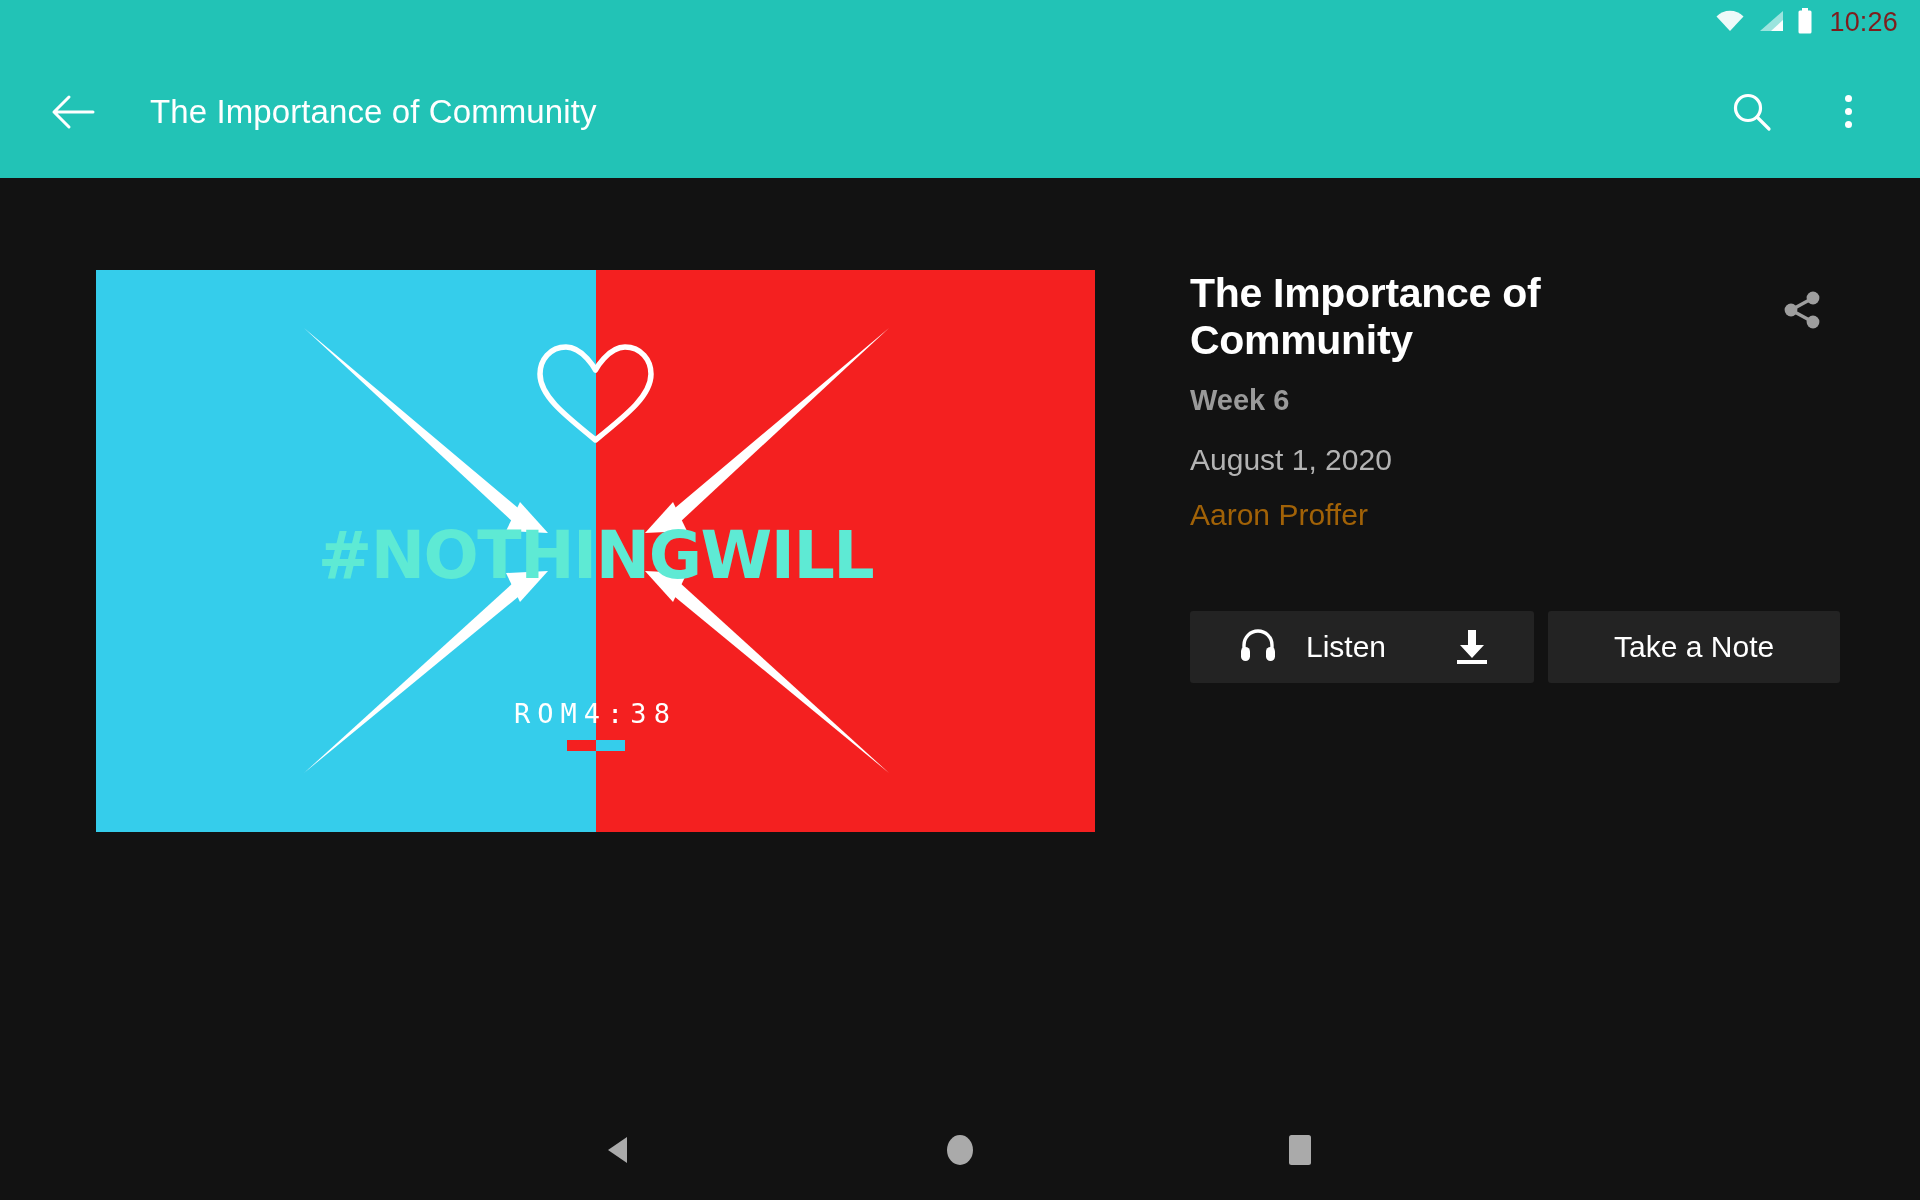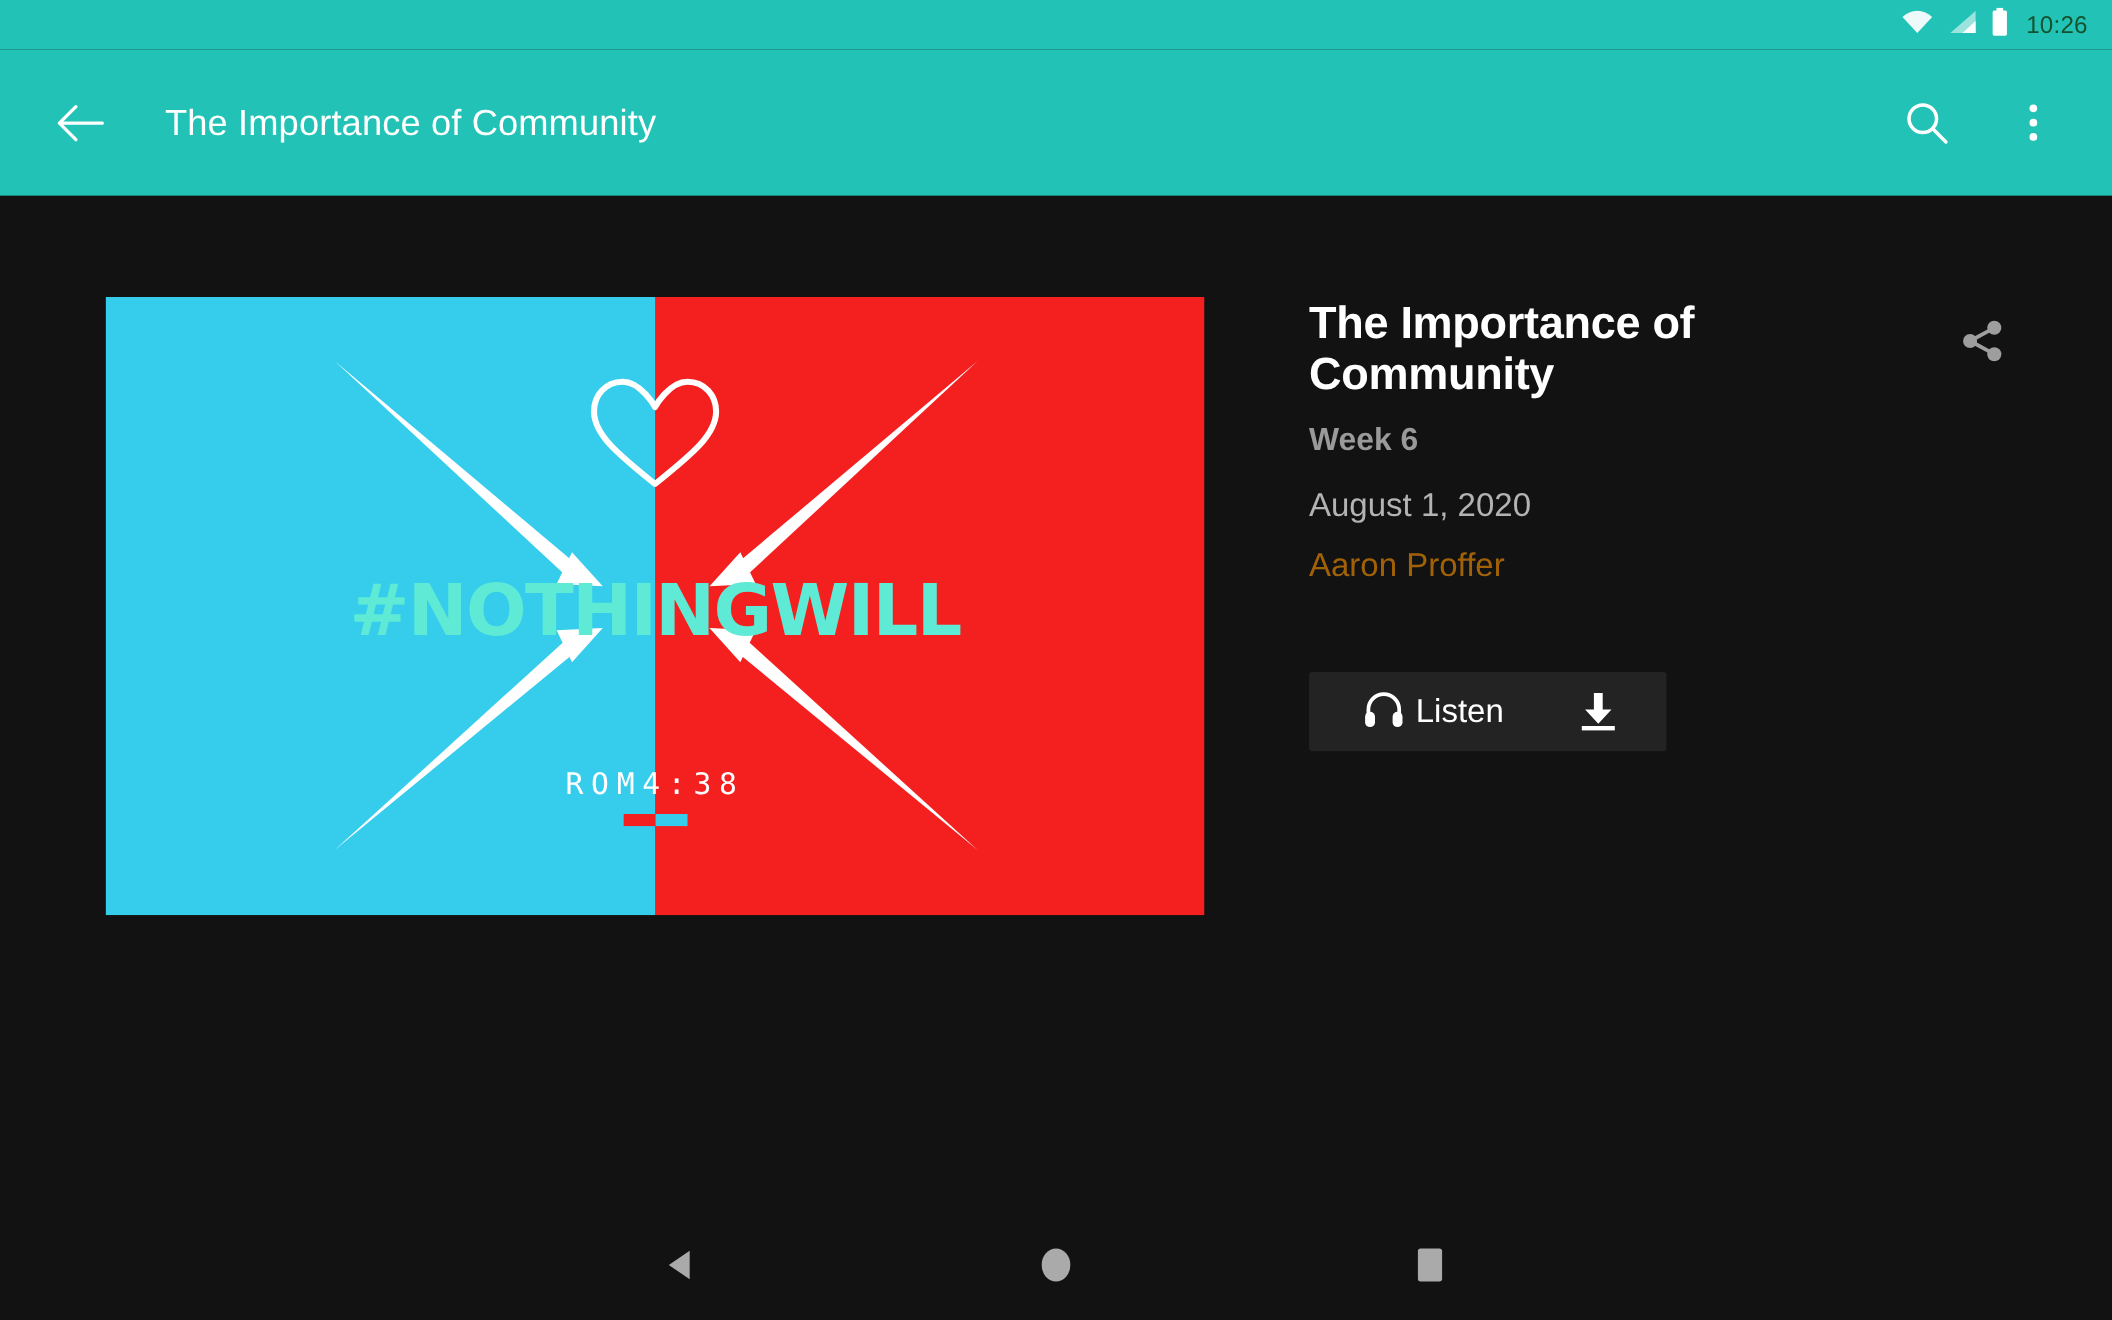--- a/index.html
+++ b/index.html
@@ -20,7 +20,7 @@
   }
   .sb-icon{ display:block; }
   #status-time{
-    color:#14532d; font-size:22px; letter-spacing:.2px;
+    color:#7f1d1d; font-size:27px; letter-spacing:.2px;
     line-height:1; margin-left:3px; font-weight:400;
   }
 

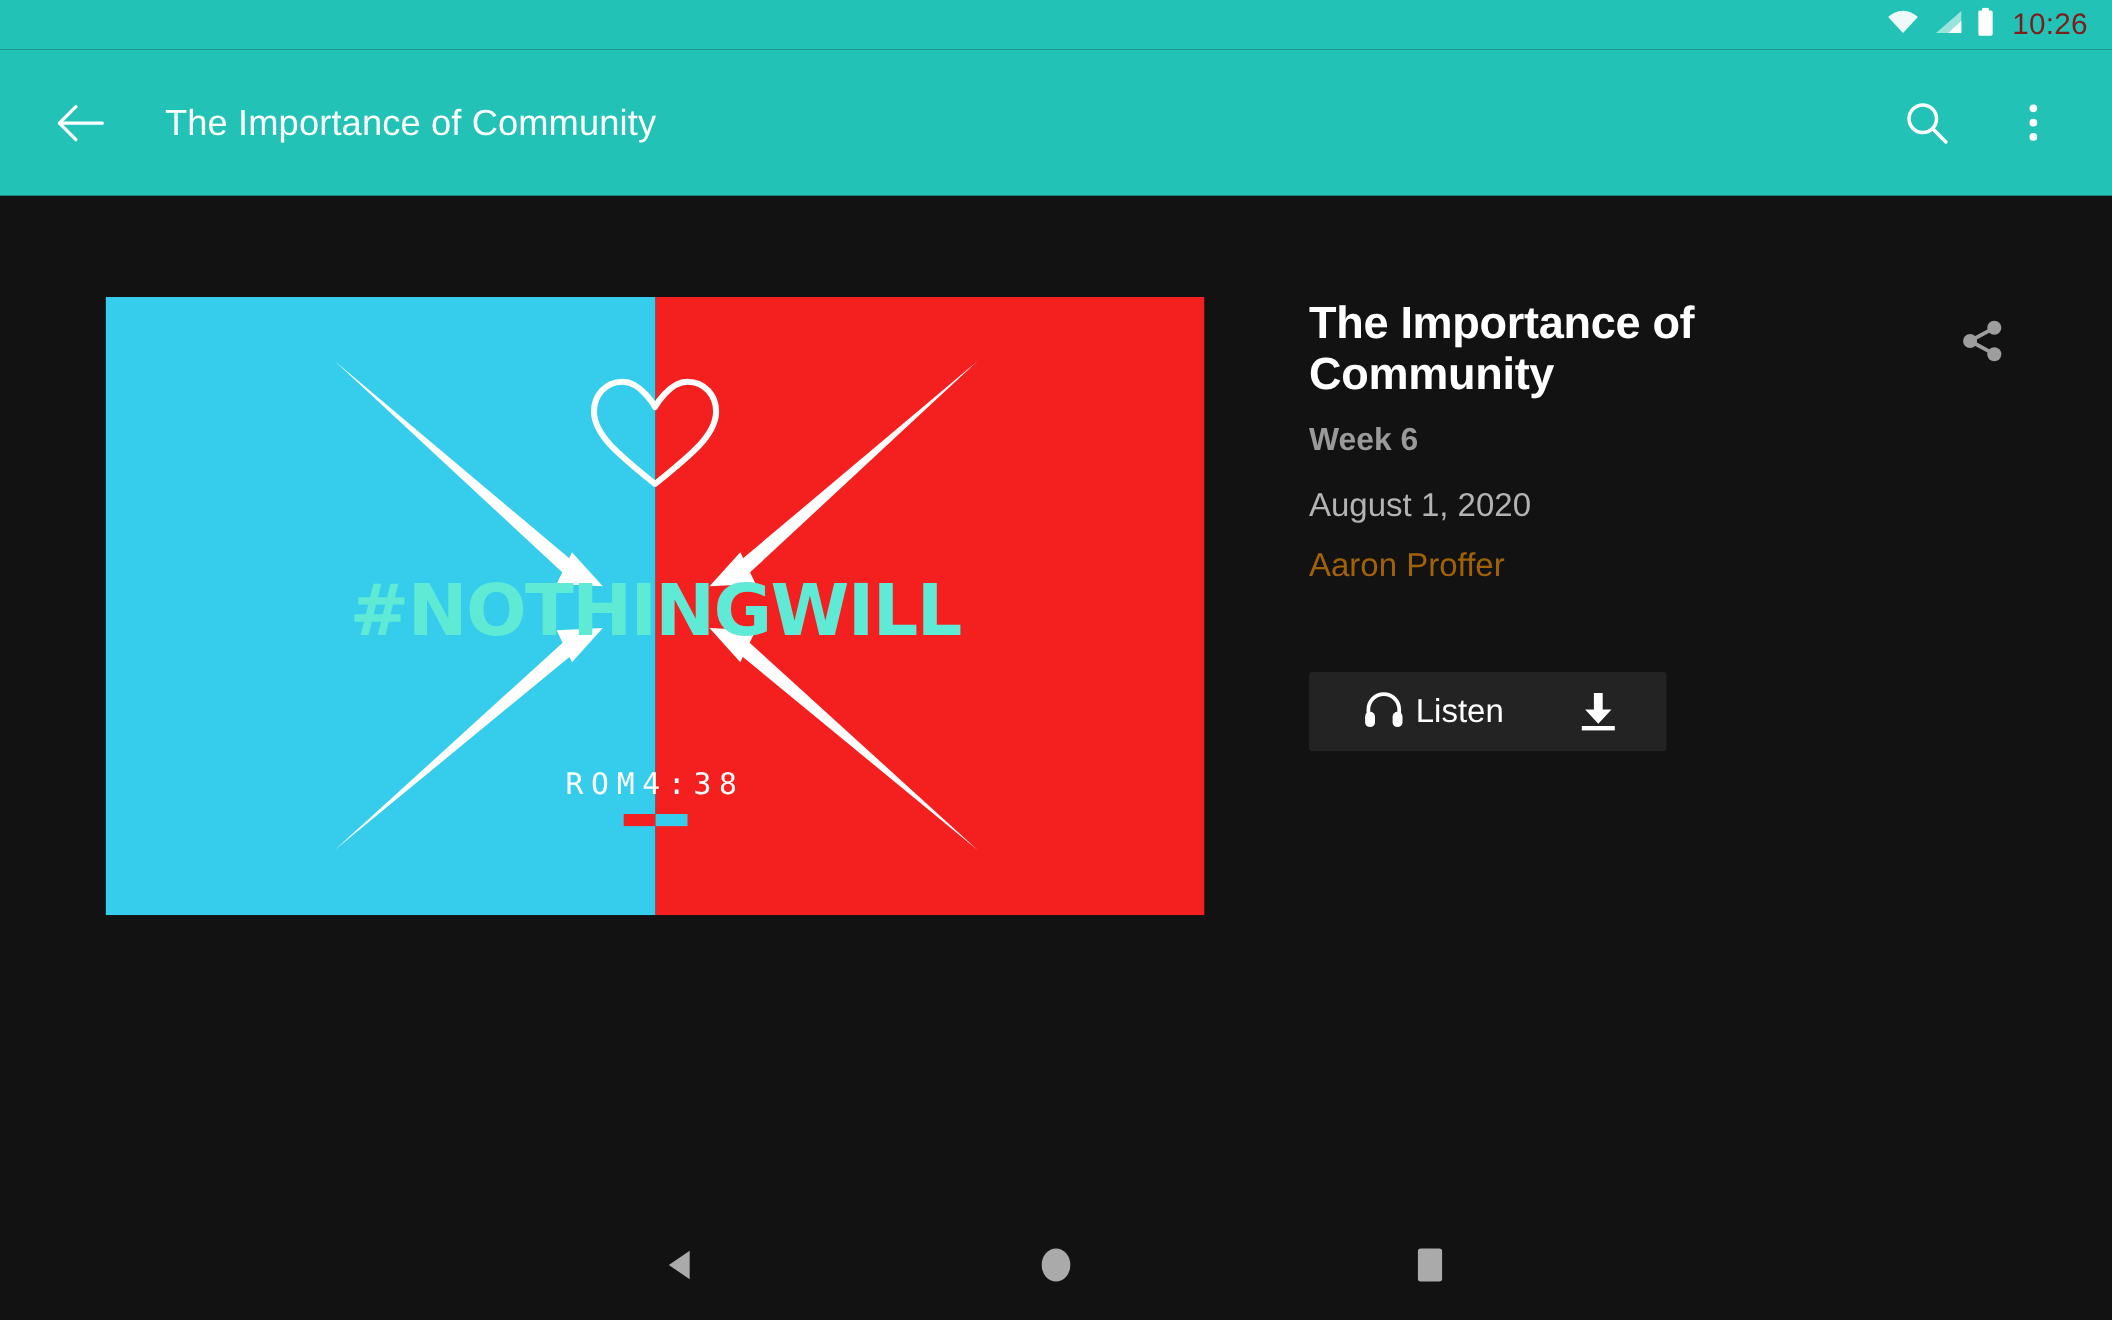--- a/index.html
+++ b/index.html
@@ -128,7 +128,7 @@
     padding:0 14px;
   }
   #listen-button{
-    display:flex; align-items:center; gap:11px;
+    display:flex; align-items:center; gap:30px;
     padding:0 38px 0 36px; height:100%; cursor:pointer;
   }
   #listen-label{ color:#ffffff; font-size:30px; line-height:1; }

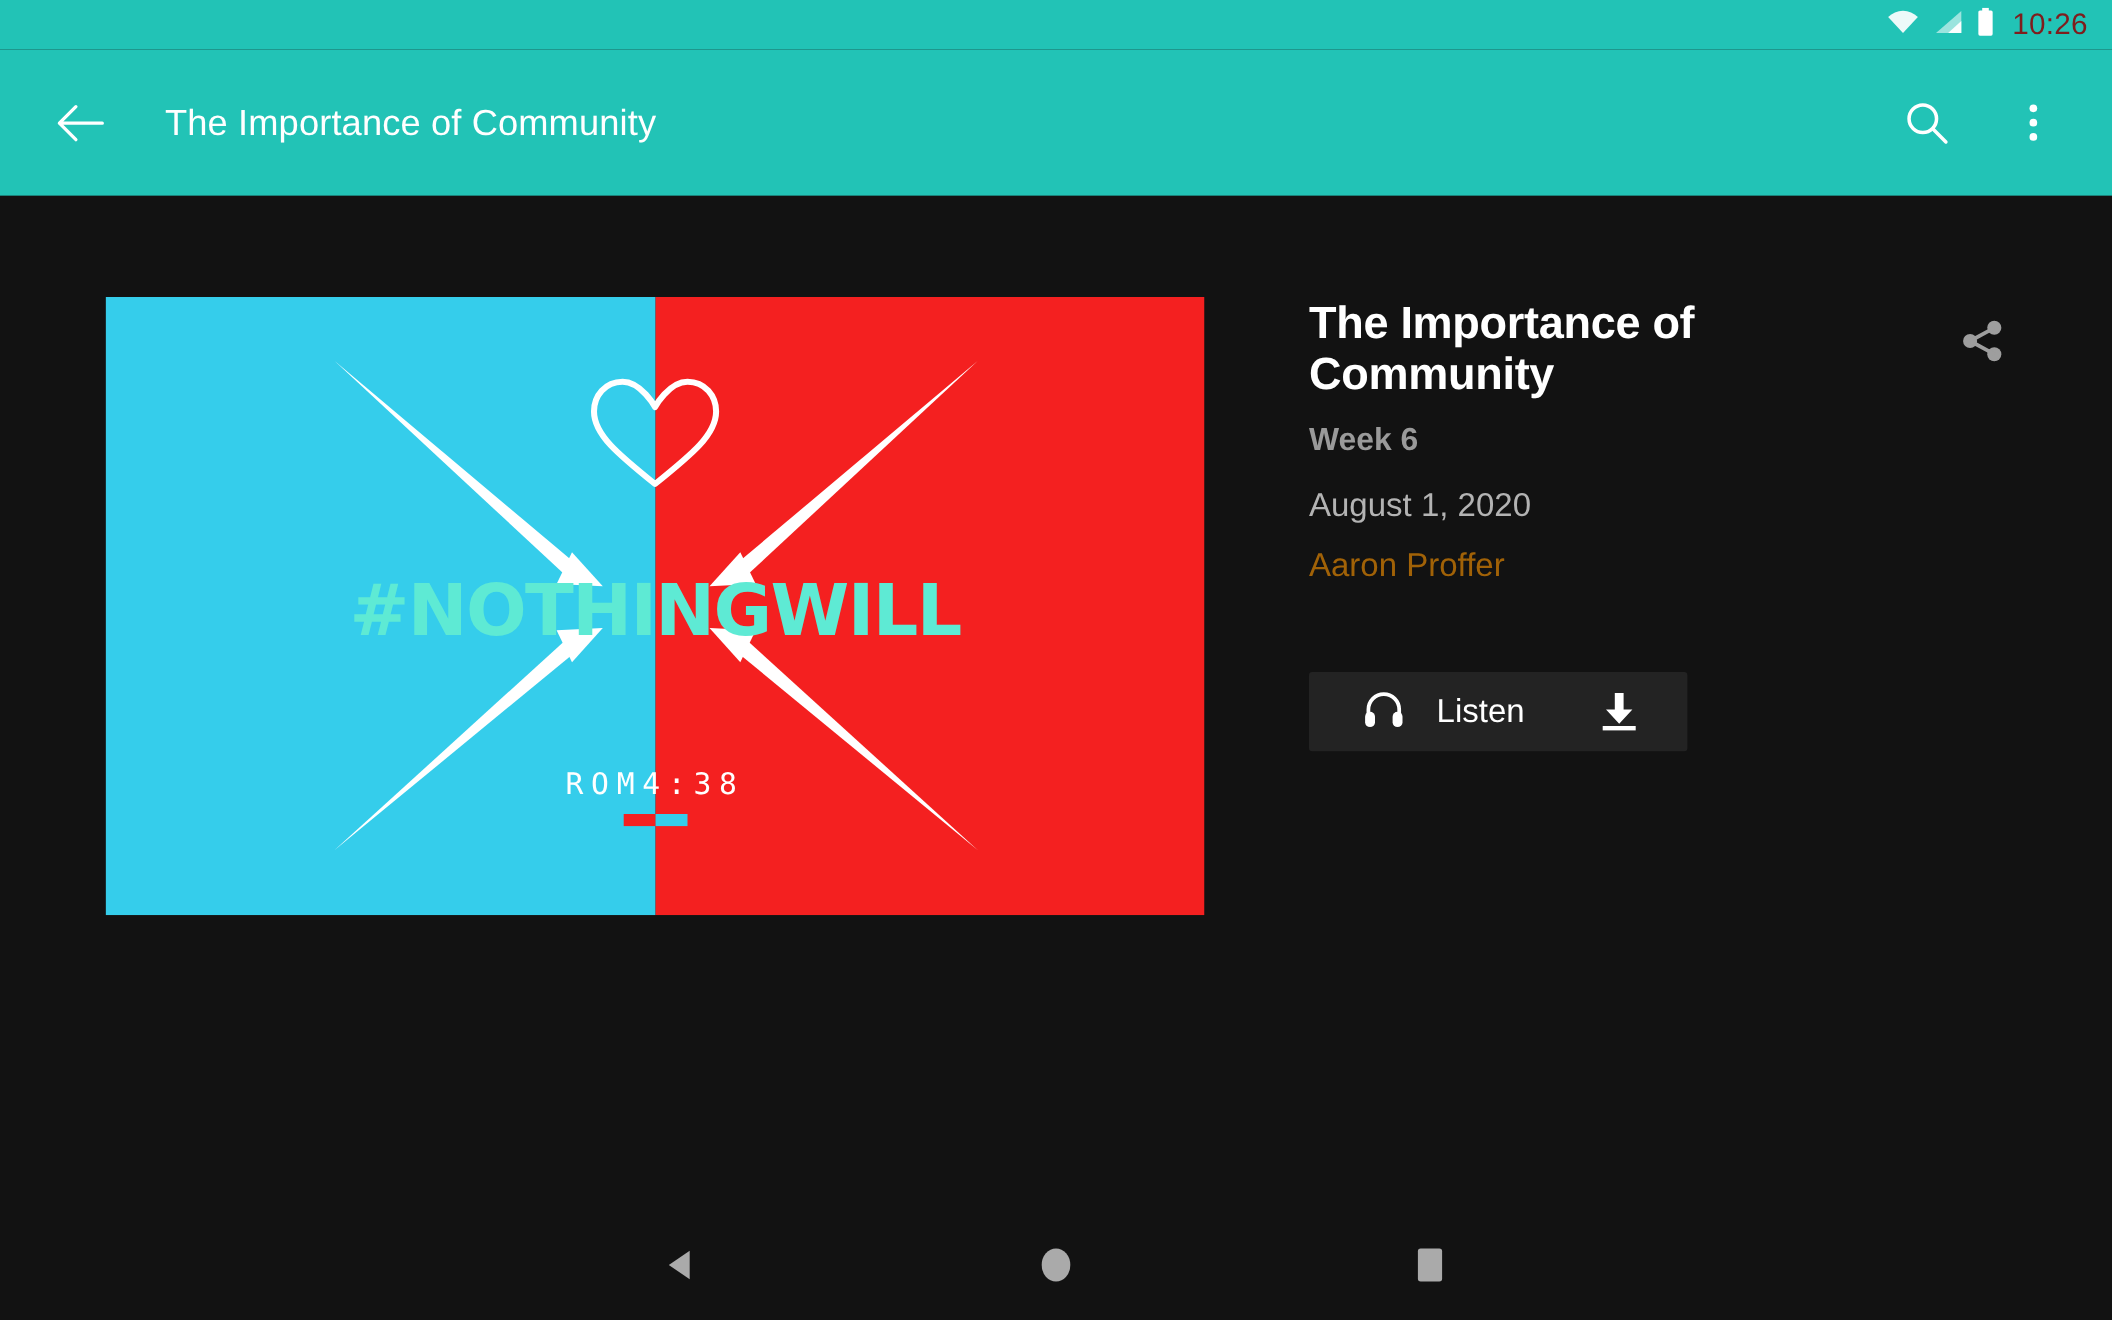--- a/index.html
+++ b/index.html
@@ -284,6 +284,9 @@
           </svg>
         </div>
       </div>
+      <div id="note-button">
+        <span id="note-label">Take a Note</span>
+      </div>
     </div>
   </div>
 </div>

